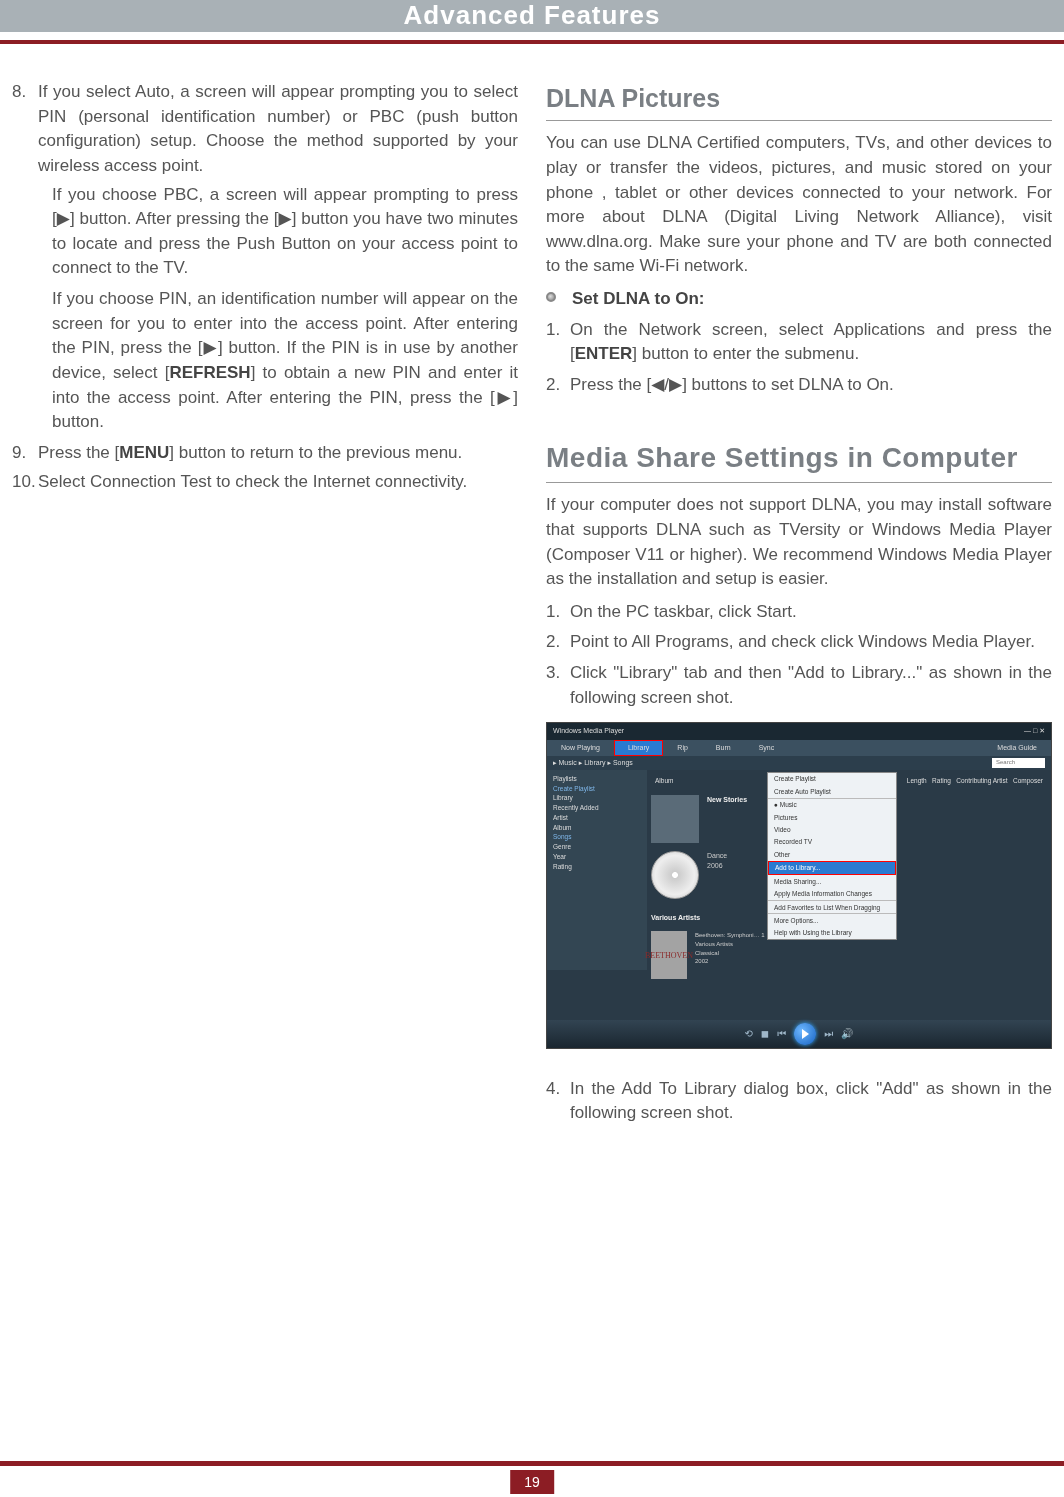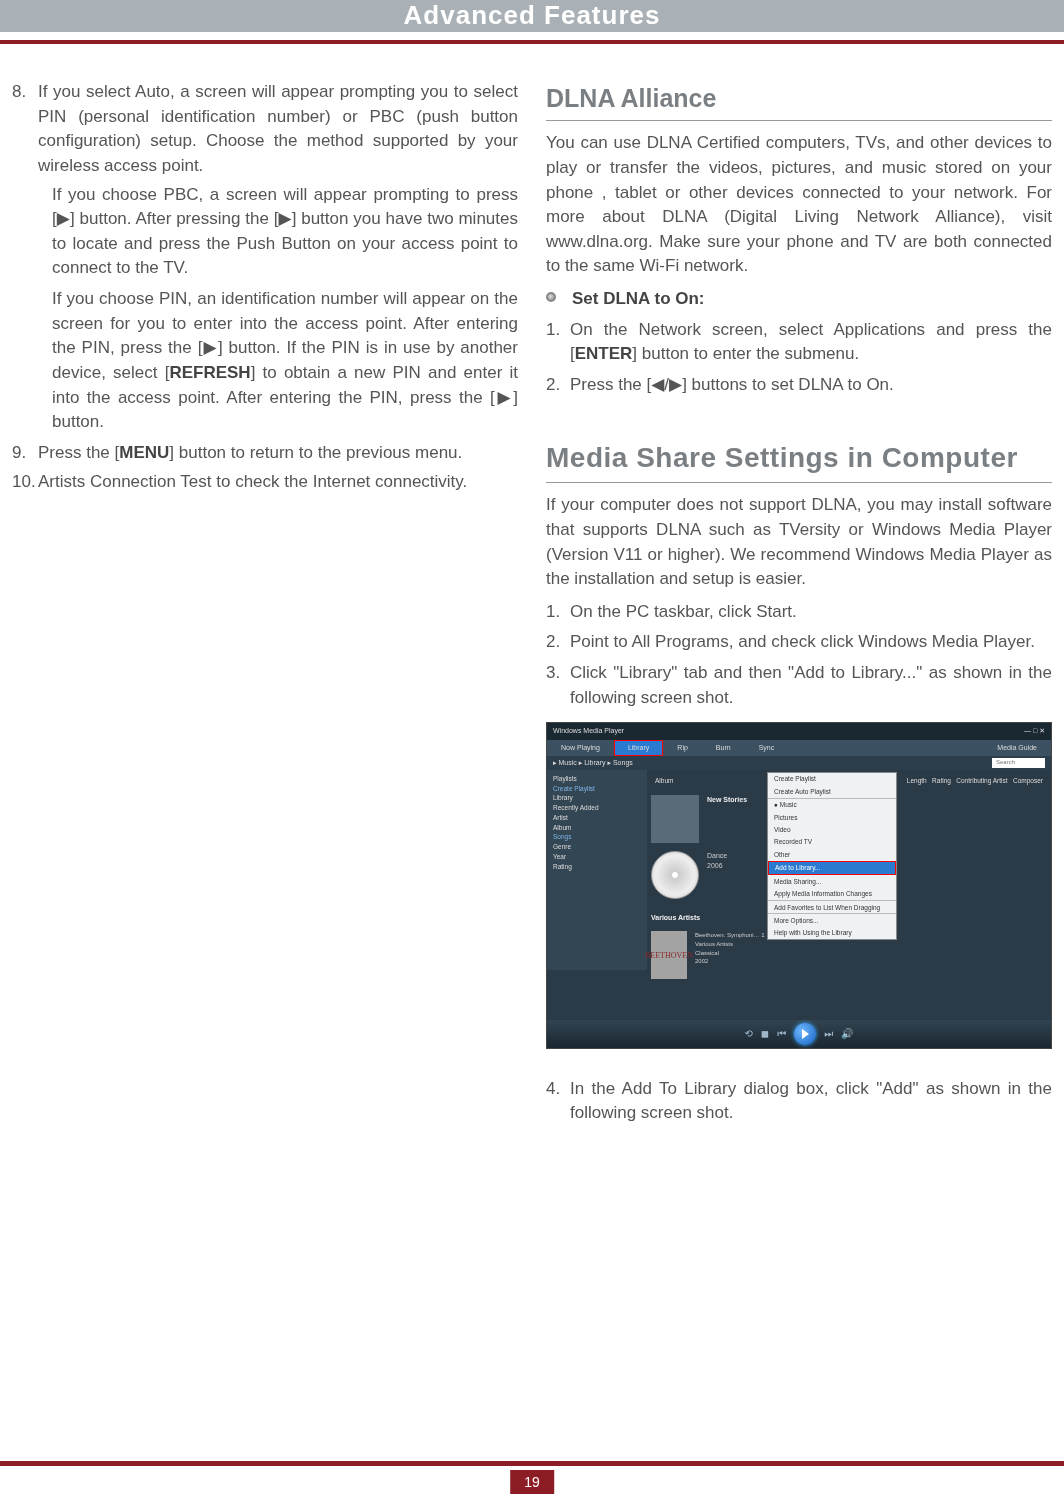--- a/index.html
+++ b/index.html
@@ -223,7 +223,7 @@
 
   <div class="col">
 
-    <div class="section-head">DLNA Alliance</div>
+    <div class="section-head">DLNA Pictures</div>
     <div class="para">You can use DLNA Certified computers, TVs, and other devices to play or transfer the videos, pictures, and music stored on your phone , tablet or other devices connected to your network. For more about DLNA (Digital Living Network Alliance), visit www.dlna.org. Make sure your phone and TV are both connected to the same Wi-Fi network.</div>
     <div class="bullet-row">
       <div class="bullet-dot"></div>

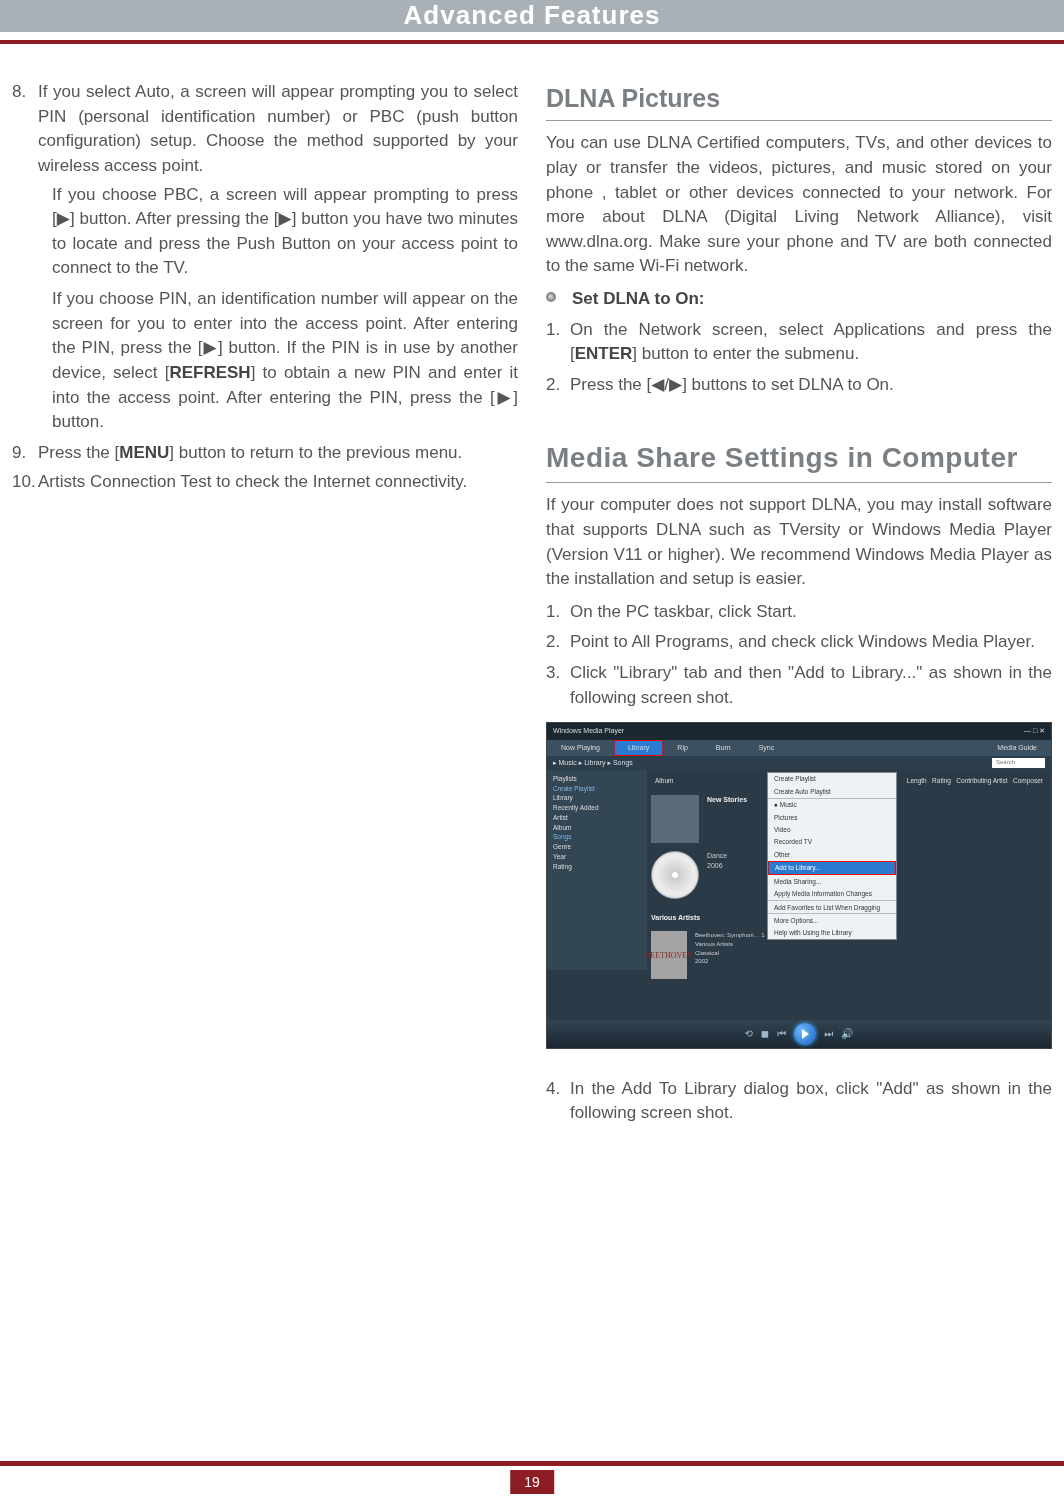--- a/index.html
+++ b/index.html
@@ -217,7 +217,7 @@
 
     <div class="num-item">
       <div class="num">10.</div>
-      <div class="txt">Artists Connection Test to check the Internet connectivity.</div>
+      <div class="txt">Select Connection Test to check the Internet connectivity.</div>
     </div>
   </div>
 

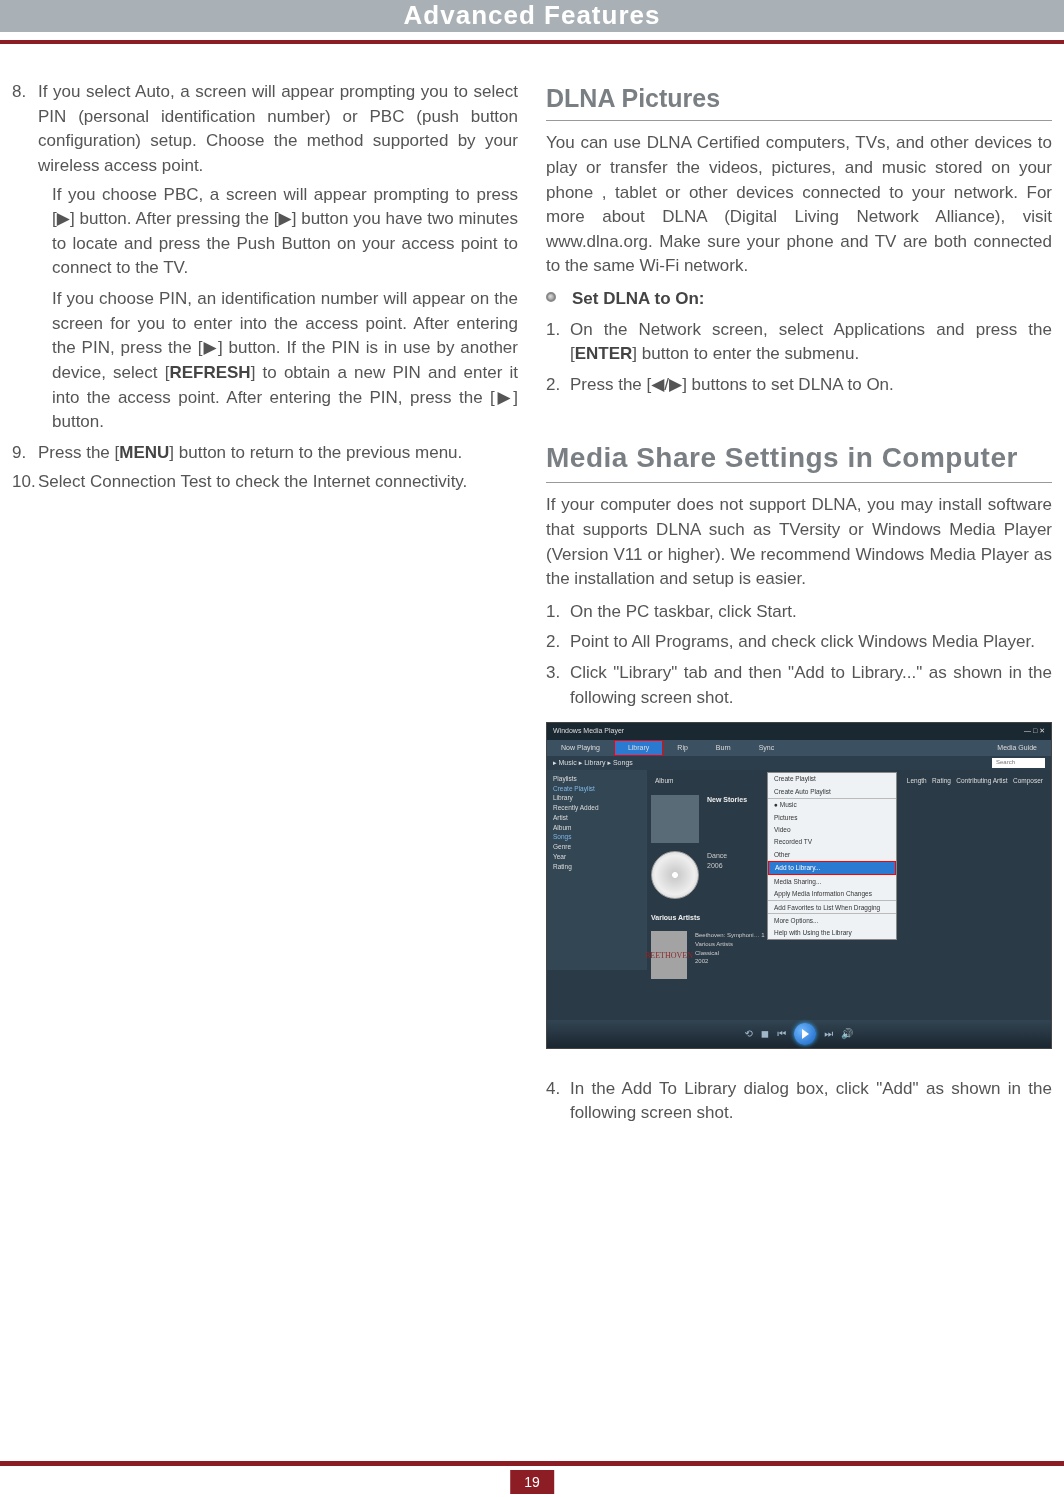--- a/index.html
+++ b/index.html
@@ -243,7 +243,7 @@
     <div style="height:34px"></div>
 
     <div class="section-head big">Media Share Settings in Computer</div>
-    <div class="para">If your computer does not support DLNA, you may install software that supports DLNA such as TVersity or Windows Media Player (Version V11 or higher). We recommend Windows Media Player as the installation and setup is easier.</div>
+    <div class="para">If your computer does not support DLNA, you may install software that supports DLNA such as TVersity or Windows Media Player (Composer V11 or higher). We recommend Windows Media Player as the installation and setup is easier.</div>
 
     <div class="sub-num">
       <div class="n">1.</div>

